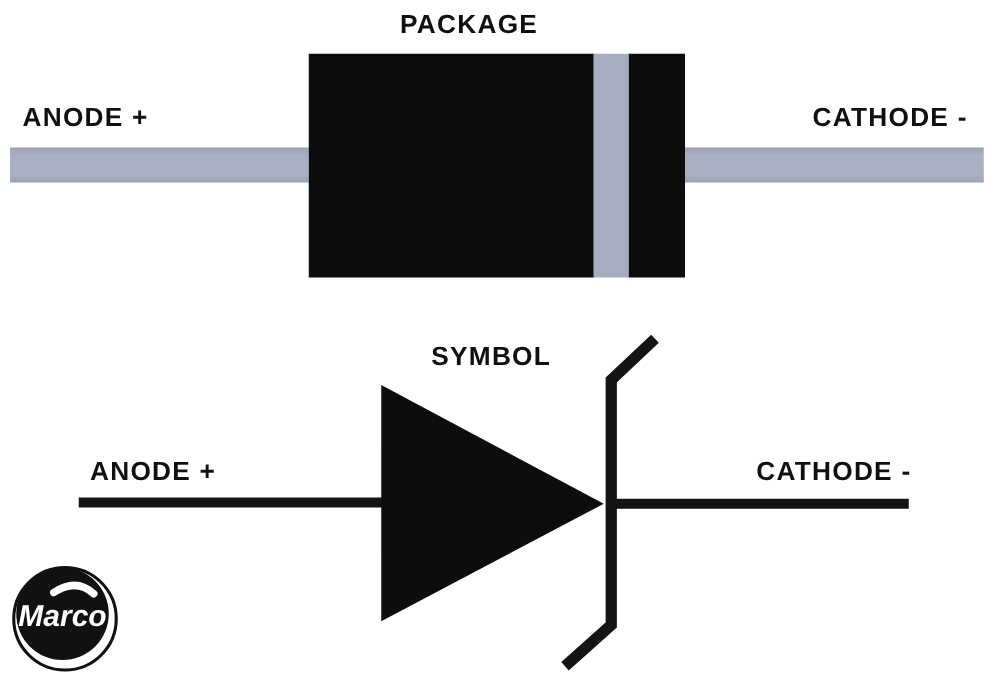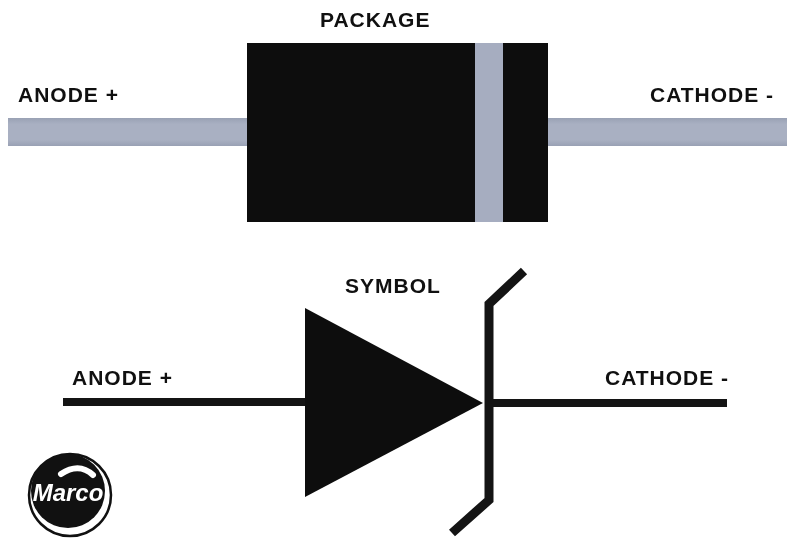--- a/index.html
+++ b/index.html
@@ -56,7 +56,7 @@
   
   .logo-wrap {
     position: absolute;
-    left: 23px; top: 448px;
+    left: 5px; top: 448px;
     width: 92px; height: 90px;
   }
   .logo-text {

